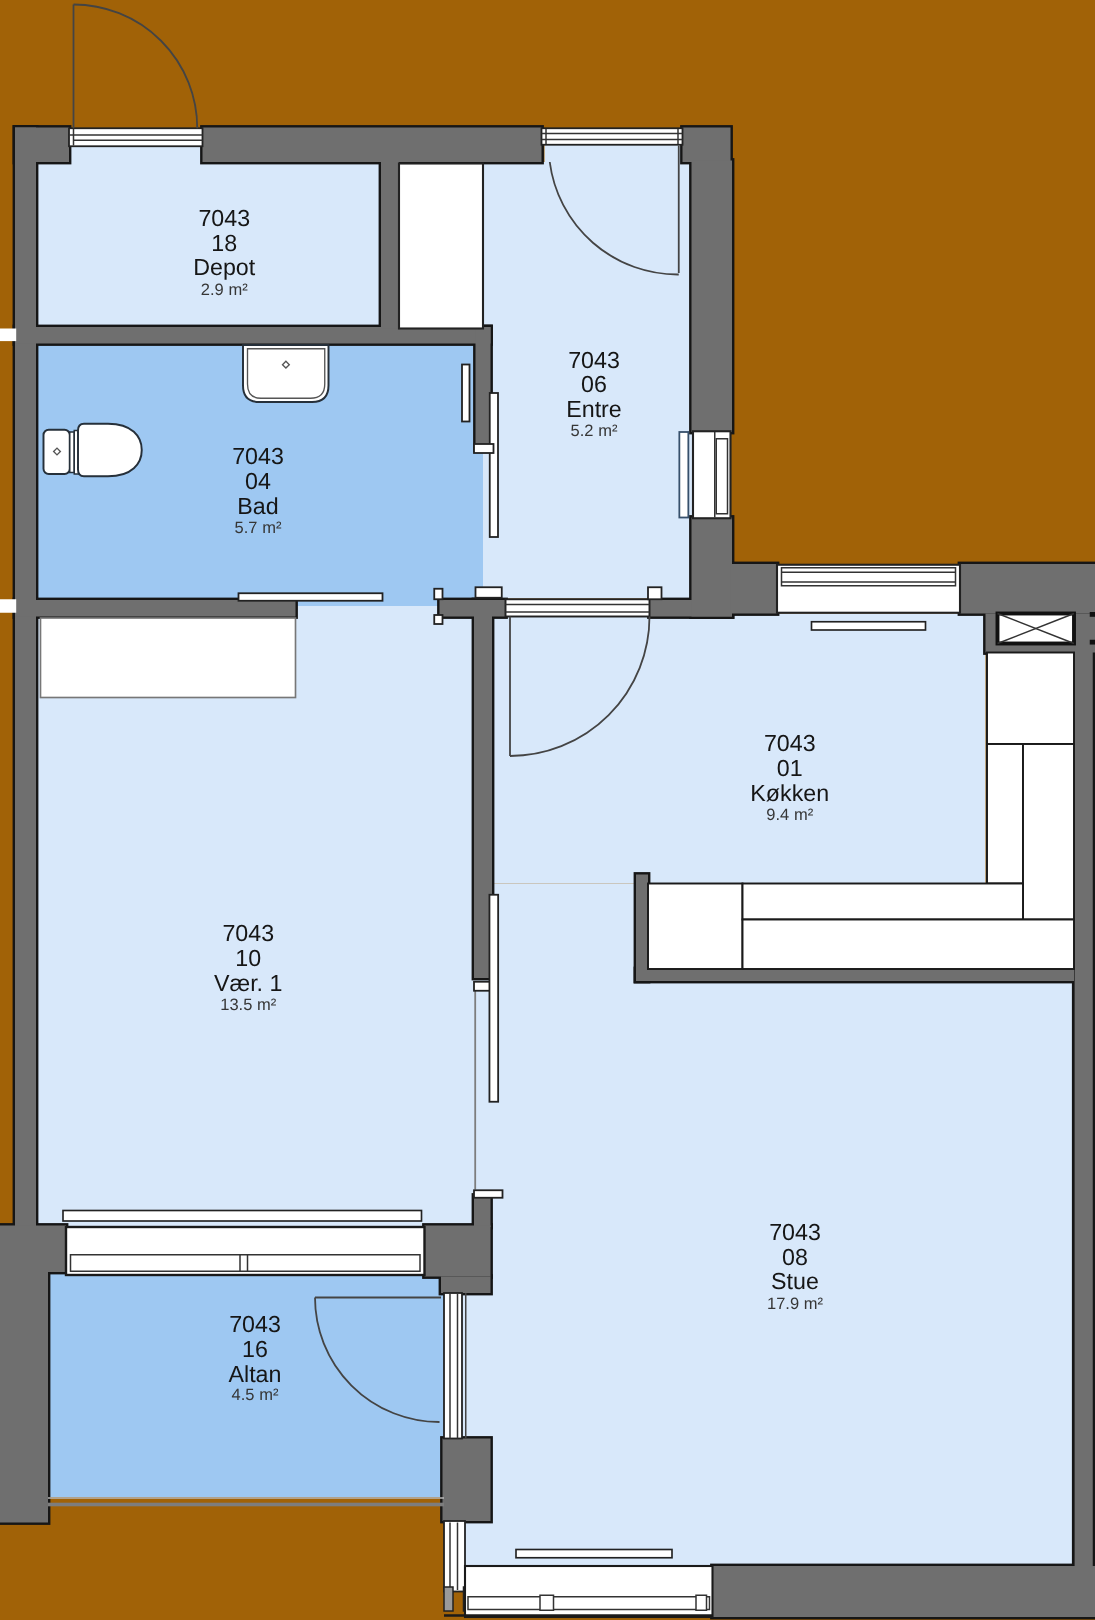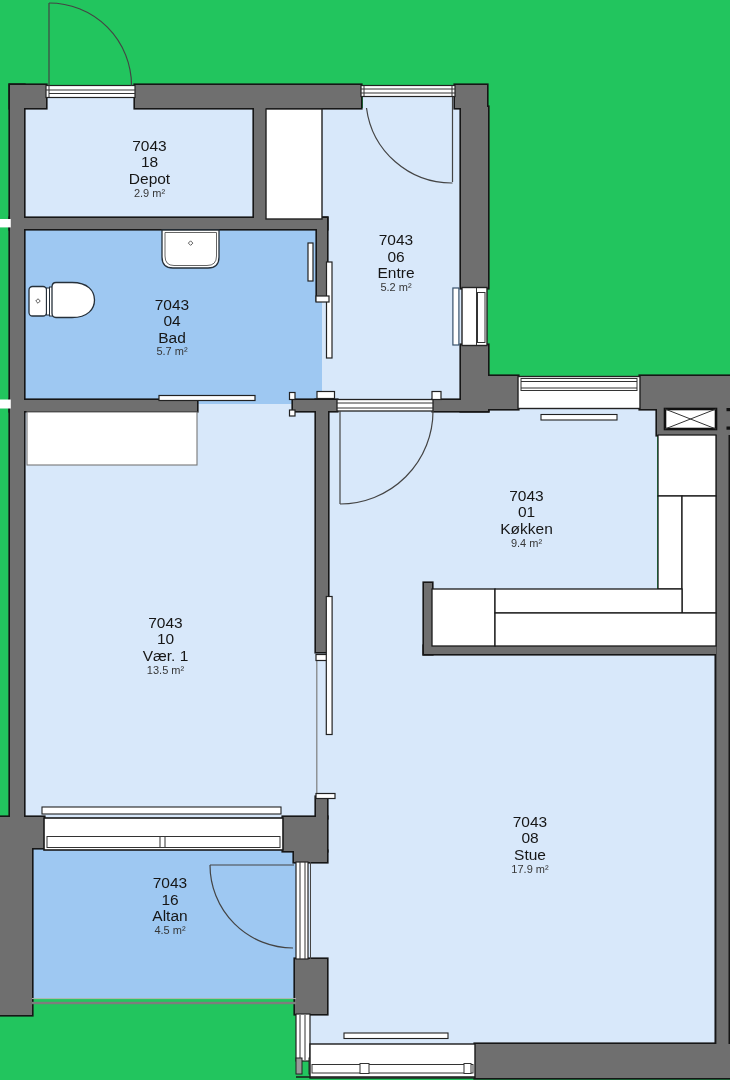--- a/index.html
+++ b/index.html
@@ -3,7 +3,7 @@
 <meta charset="utf-8">
 <style>
   html,body{margin:0;padding:0;background:#fff;}
-  #plan{position:relative;width:730px;height:1080px;background:#22c55e;overflow:hidden;
+  #plan{position:relative;width:730px;height:1080px;background:#a16207;overflow:hidden;
         font-family:"Liberation Sans", sans-serif;}
   svg{position:absolute;left:0;top:0;}
   text{font-family:"Liberation Sans", sans-serif;fill:#161616;}

